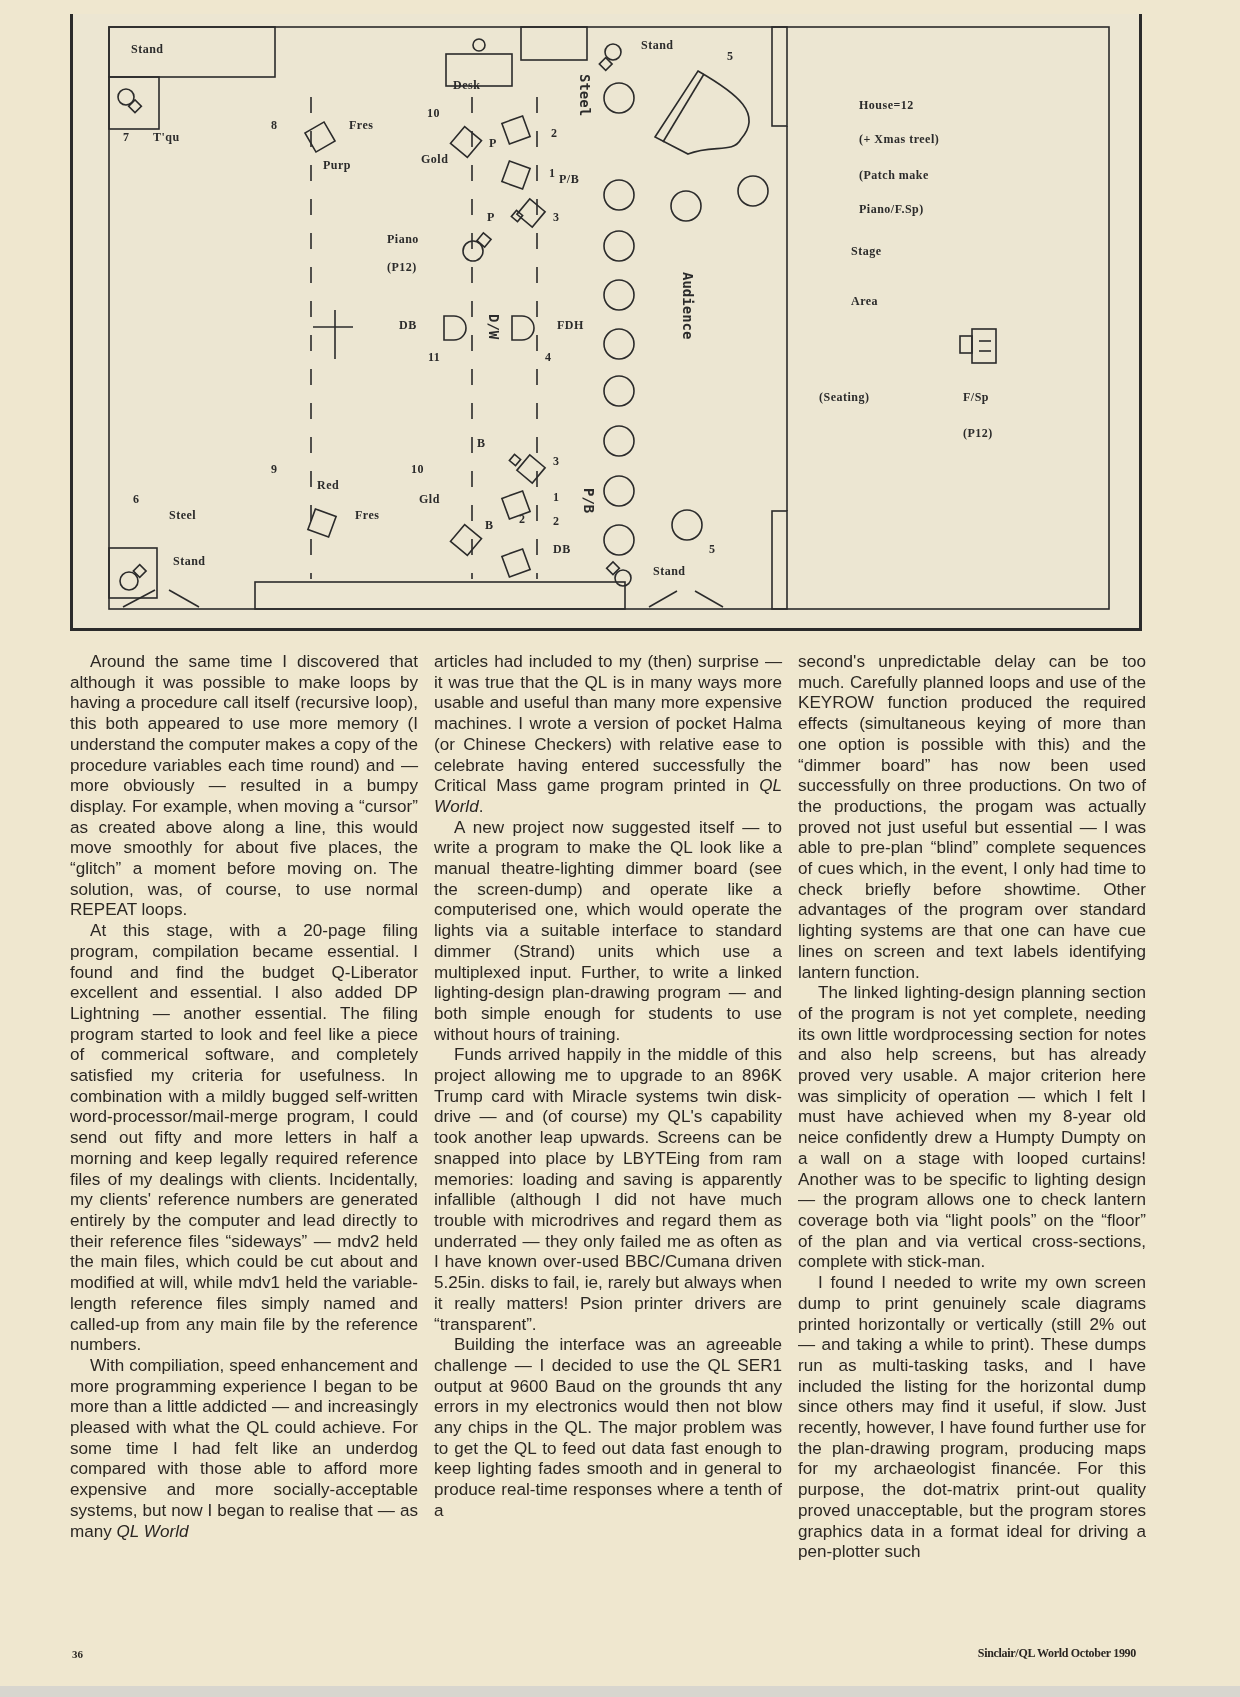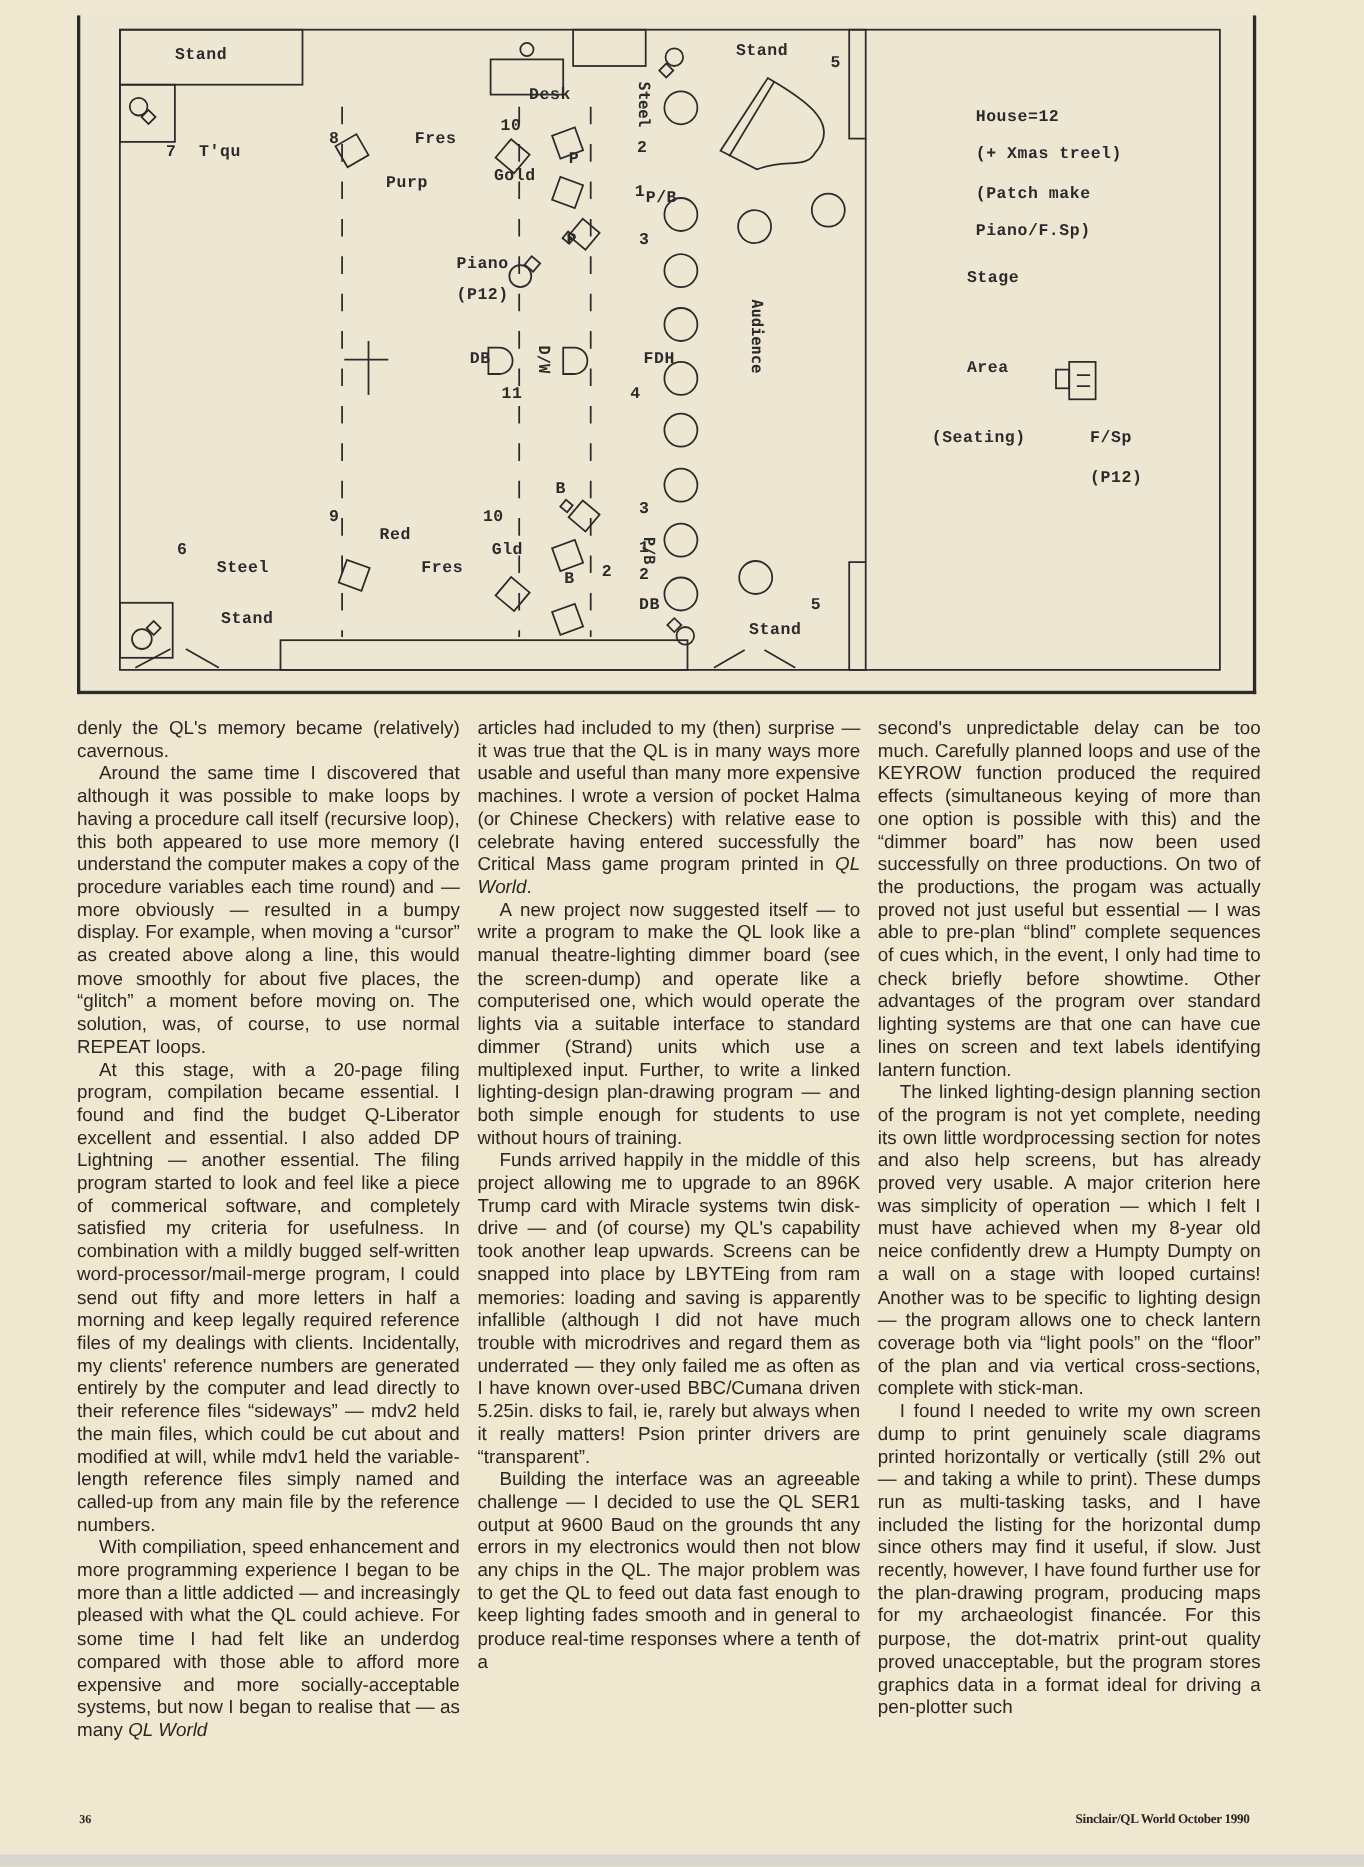--- a/index.html
+++ b/index.html
@@ -7,7 +7,7 @@
   .page{position:absolute;left:0;top:0;width:1240px;height:1697px;}
   .figure{position:absolute;left:70px;top:14px;width:1066px;height:614px;background:#ece6d2;border:3px solid #2b2b2b;border-top:none;}
   .figure svg{position:absolute;left:0;top:0;}
-  .dlabel{position:absolute;font-family:Liberation Mono, monospace;font-weight:bold;font-size:15px;color:#2b2b2b;white-space:nowrap;letter-spacing:0.5px;margin-left:28px;}
+  .dlabel{position:absolute;font-family:Liberation Serif, serif;font-weight:bold;font-size:12px;color:#2b2b2b;white-space:nowrap;letter-spacing:0.5px;}
   .vlabel{position:absolute;font-family:"DejaVu Sans Mono",monospace;font-weight:bold;font-size:14px;color:#2b2b2b;white-space:nowrap;transform:rotate(90deg);transform-origin:left top;}
   .col{position:absolute;top:652px;width:348px;font-size:17.1px;line-height:20.7px;text-align:justify;color:#2b2723;}
   .col p{margin:0;text-indent:0;}

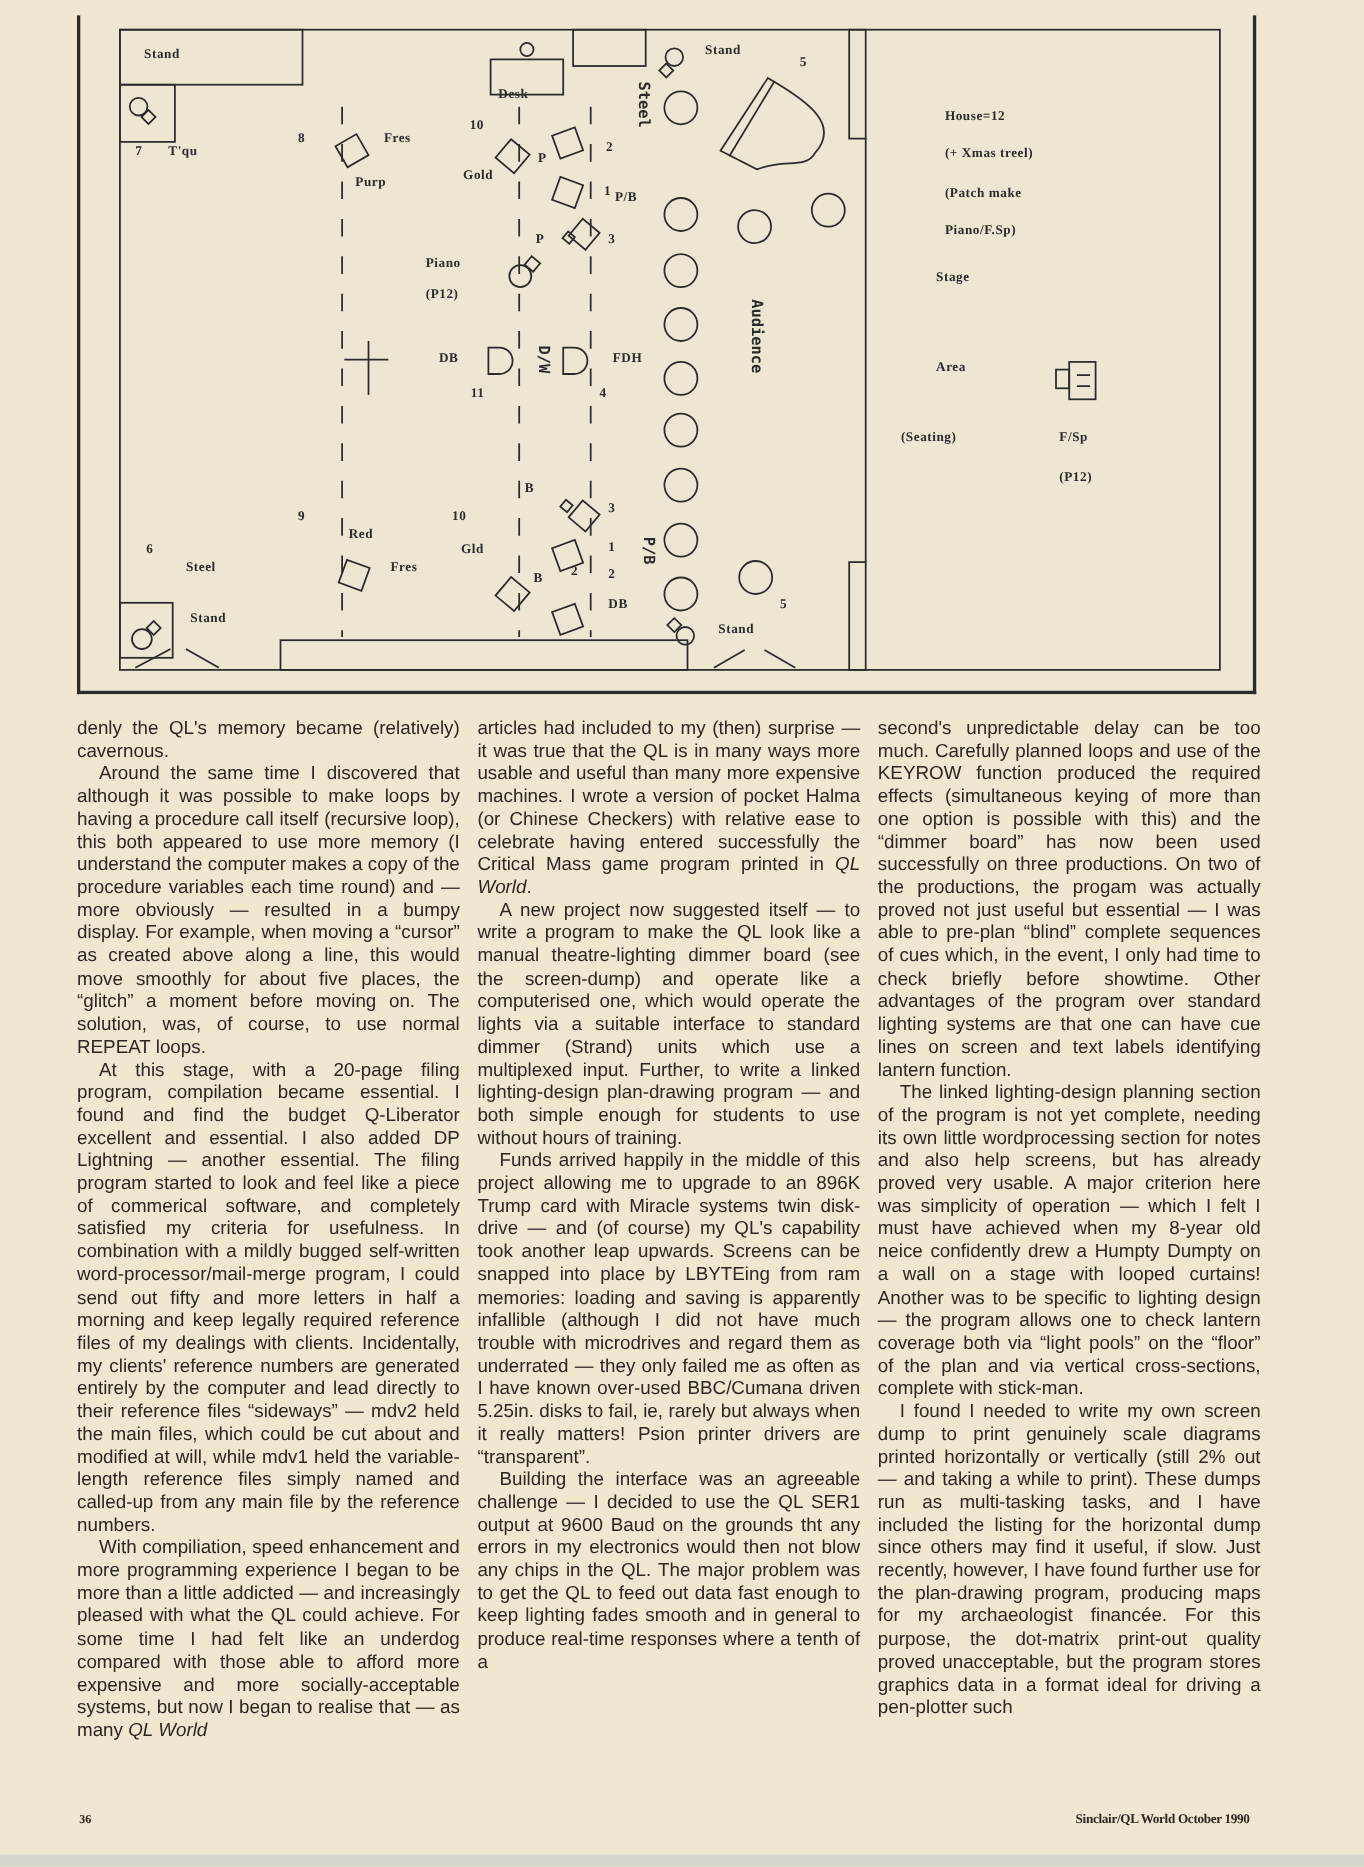--- a/index.html
+++ b/index.html
@@ -157,7 +157,7 @@
     <span class="dlabel" style="left:786px;top:154px">(Patch make</span>
     <span class="dlabel" style="left:786px;top:188px">Piano/F.Sp)</span>
     <span class="dlabel" style="left:778px;top:230px">Stage</span>
-    <span class="dlabel" style="left:778px;top:312px">Area</span>
+    <span class="dlabel" style="left:778px;top:280px">Area</span>
     <span class="dlabel" style="left:746px;top:376px">(Seating)</span>
     <span class="dlabel" style="left:890px;top:376px">F/Sp</span>
     <span class="dlabel" style="left:890px;top:412px">(P12)</span>

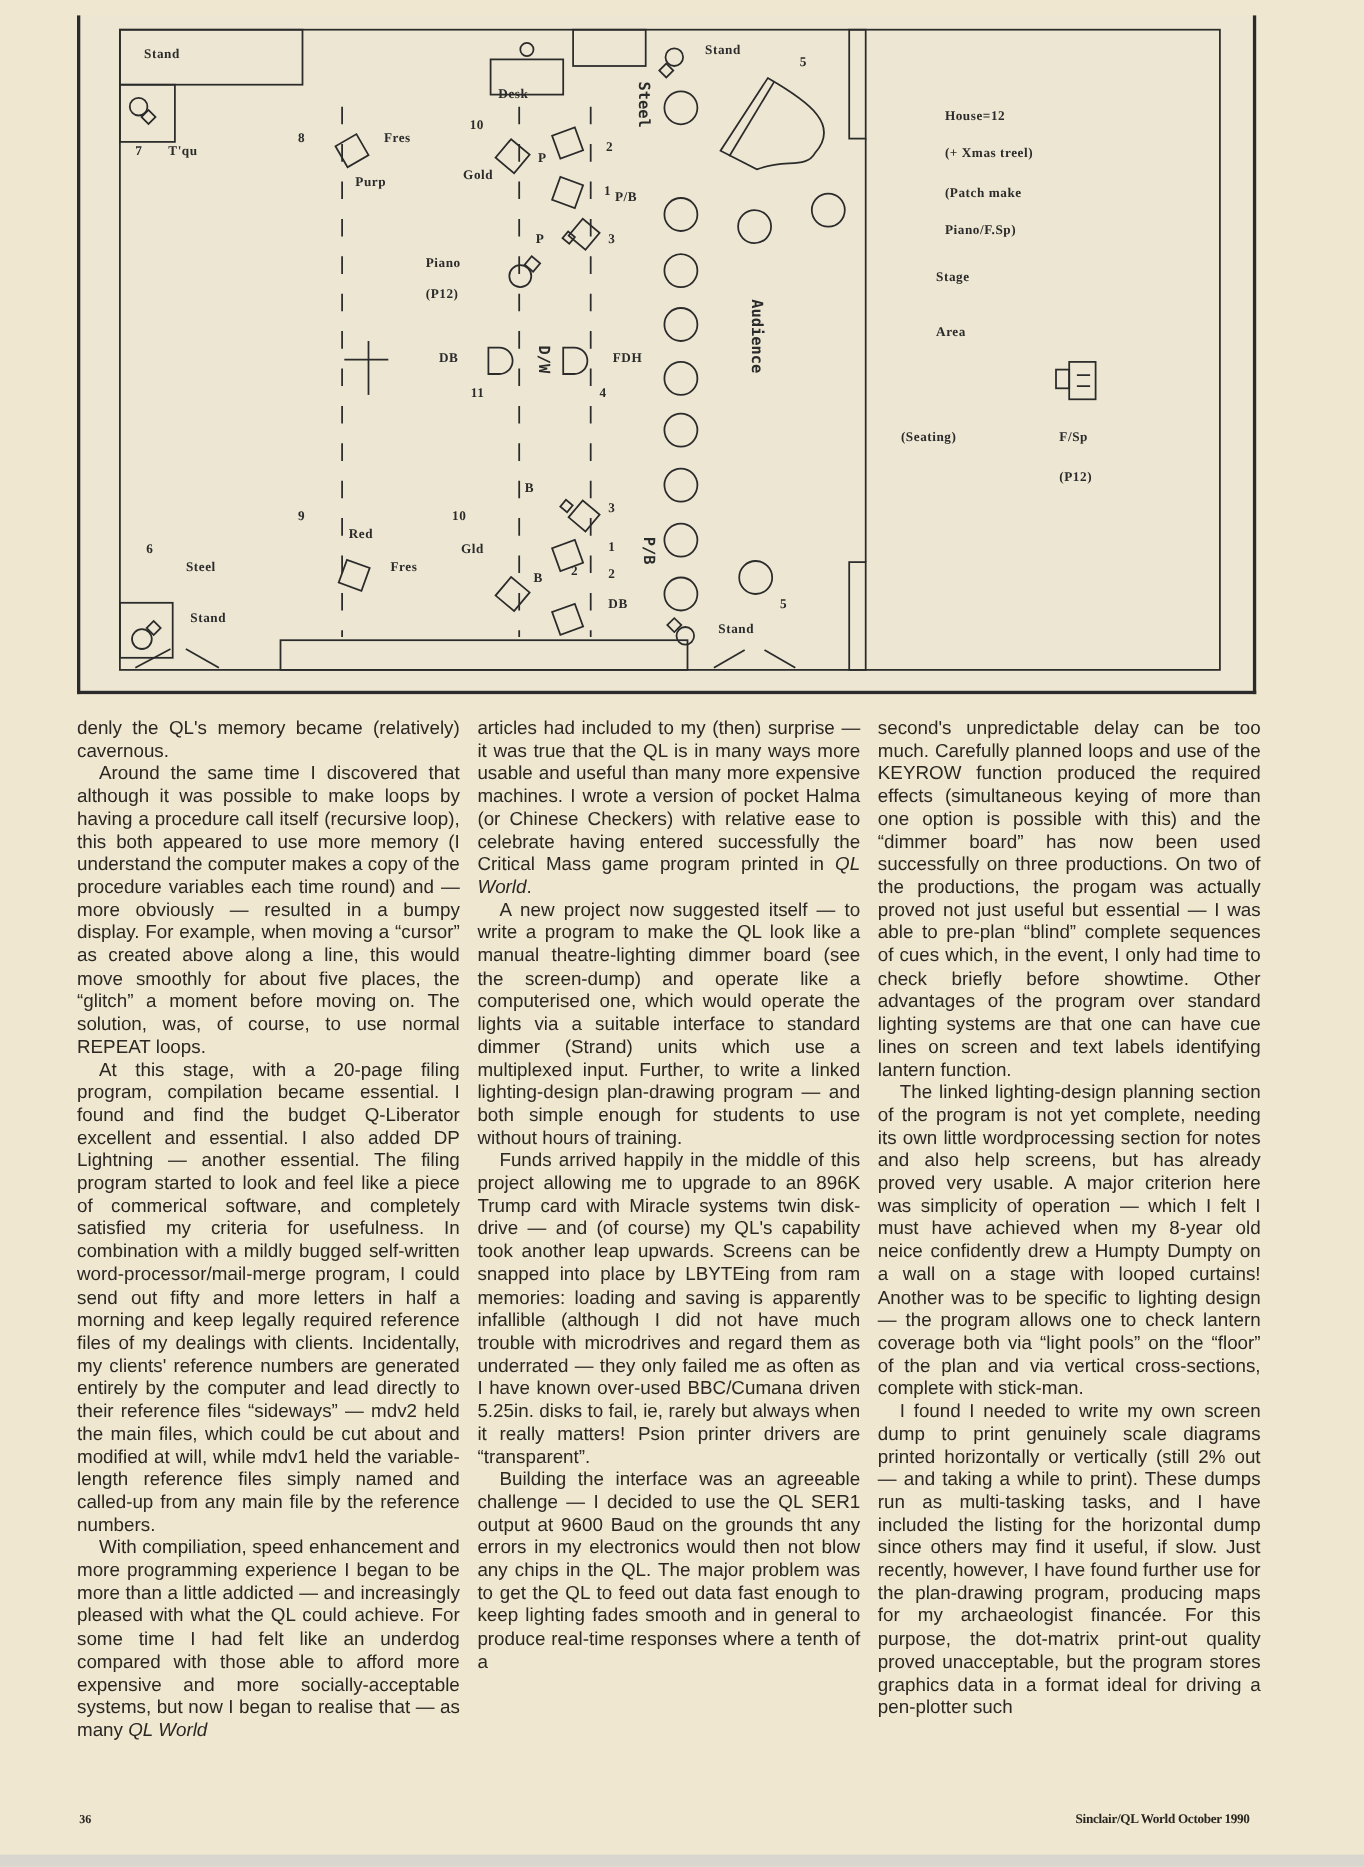--- a/index.html
+++ b/index.html
@@ -164,7 +164,6 @@
   </div>
 
   <div class="col c1">
-    <p>denly the QL's memory became (relatively) cavernous.</p>
     <p class="ind">Around the same time I discovered that although it was possible to make loops by having a procedure call itself (recursive loop), this both appeared to use more memory (I understand the computer makes a copy of the procedure variables each time round) and — more obviously — resulted in a bumpy display. For example, when moving a “cursor” as created above along a line, this would move smoothly for about five places, the “glitch” a moment before moving on. The solution, was, of course, to use normal REPEAT loops.</p>
     <p class="ind">At this stage, with a 20-page filing program, compilation became essential. I found and find the budget Q-Liberator excellent and essential. I also added DP Lightning — another essential. The filing program started to look and feel like a piece of commerical software, and completely satisfied my criteria for usefulness. In combination with a mildly bugged self-written word-processor/mail-merge program, I could send out fifty and more letters in half a morning and keep legally required reference files of my dealings with clients. Incidentally, my clients' reference numbers are generated entirely by the computer and lead directly to their reference files “sideways” — mdv2 held the main files, which could be cut about and modified at will, while mdv1 held the variable-length reference files simply named and called-up from any main file by the reference numbers.</p>
     <p class="ind"><span>With compiliation, speed enhancement and more programming experience I began to be more than a little addicted — and increasingly pleased with what the QL could achieve. For some time I had felt like an underdog compared with those able to afford more expensive and more socially-acceptable systems, but now I began to realise that — as many</span> <i>QL World</i></p>

